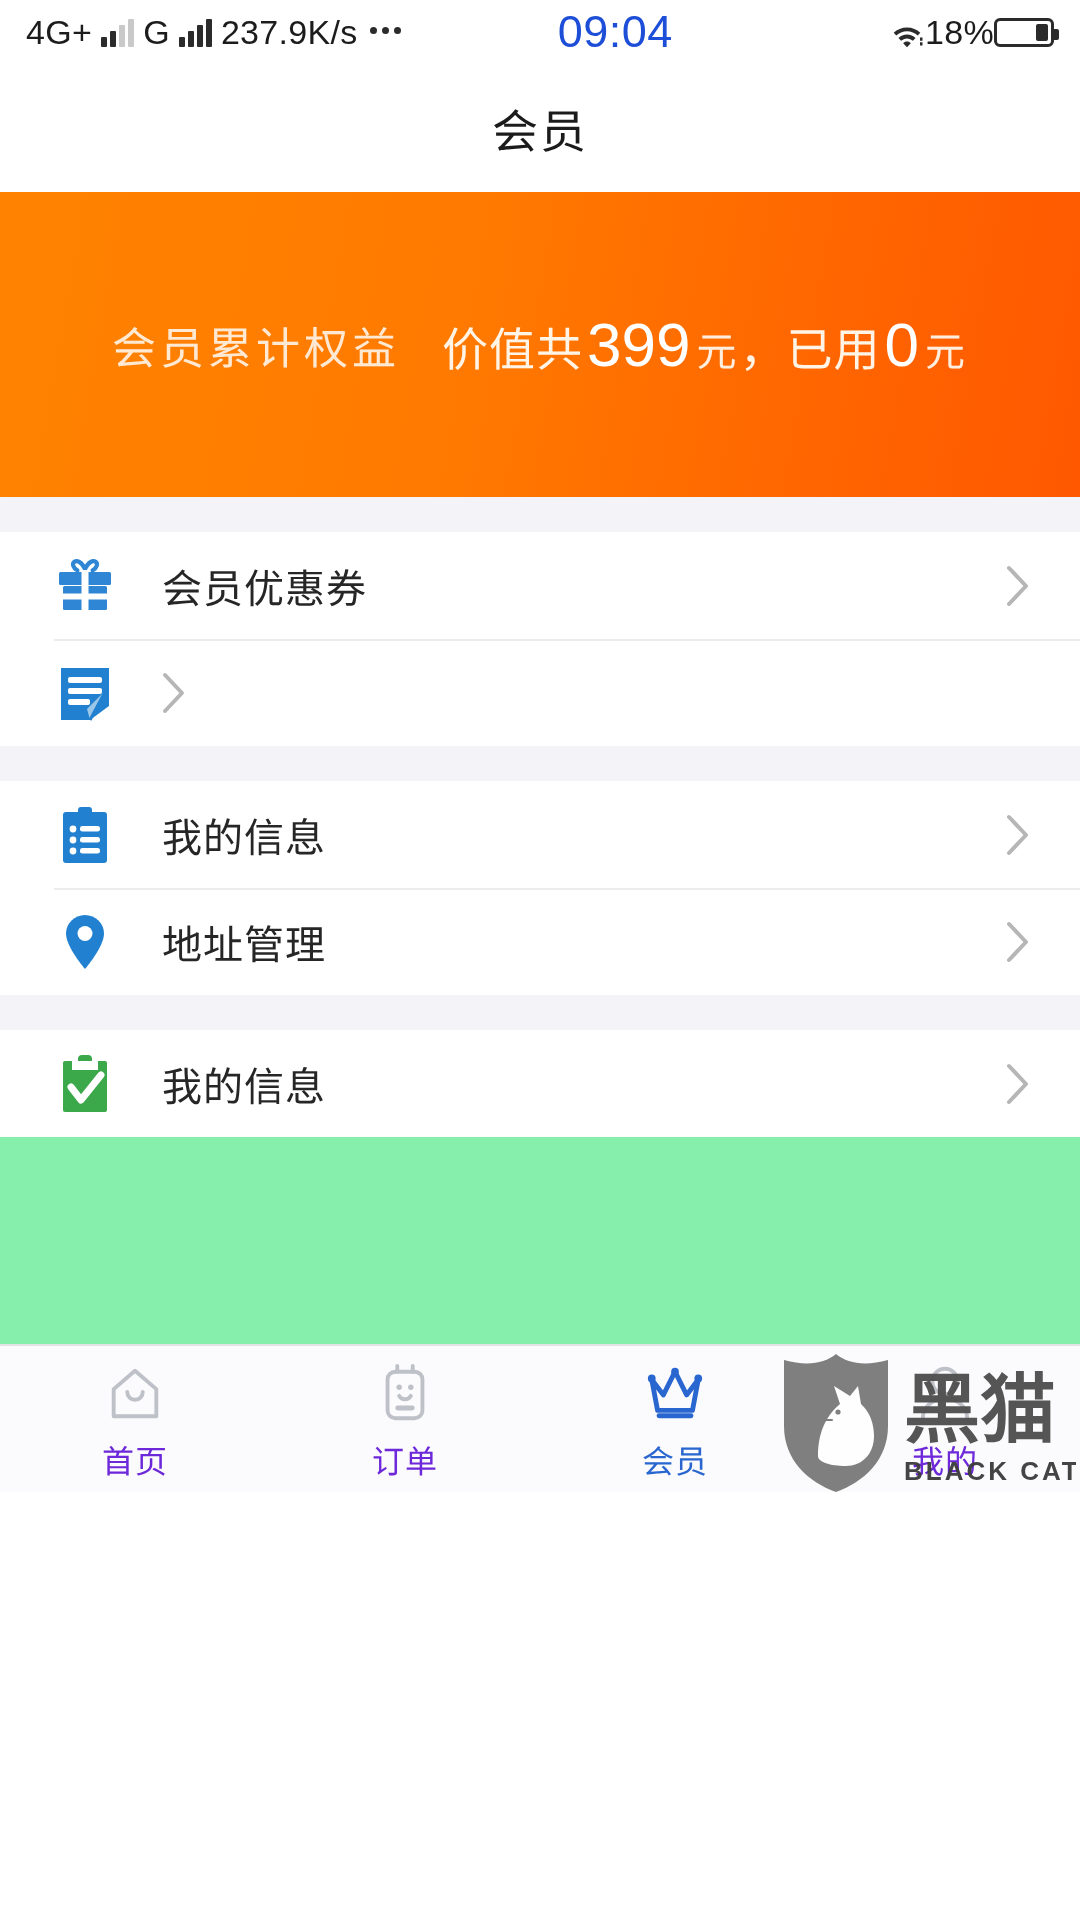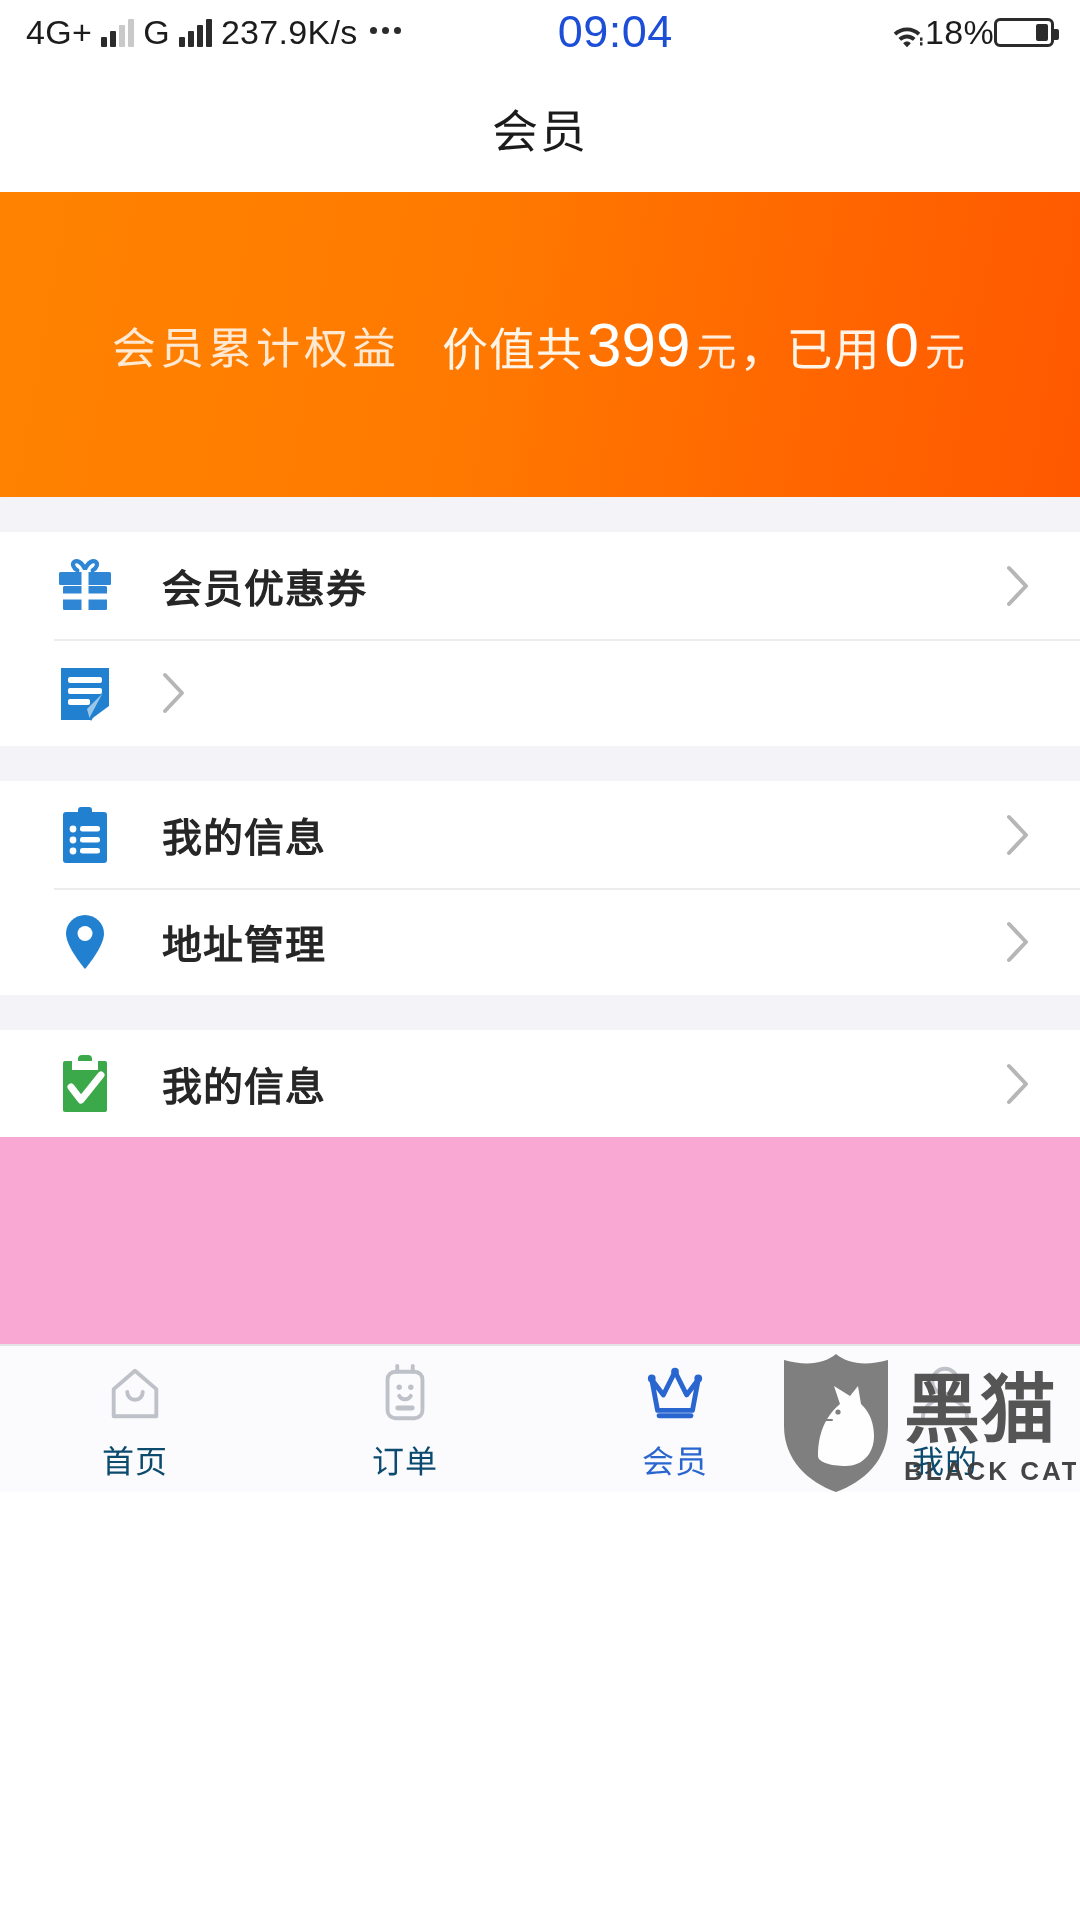--- a/index.html
+++ b/index.html
@@ -85,7 +85,7 @@
   .banner-amount .unit { font-size:40px; color:#ffeedd; padding:0 2px; }
 
   
-  .content { flex:1 1 auto; background:#f9a8d4; position:relative; overflow:hidden;font-weight:bold; }
+  .content { flex:1 1 auto; background:#86efac; position:relative; overflow:hidden; }
   .gap { height:35px; background:#f4f4f8; }
   .group { background:#ffffff; }
   .row {

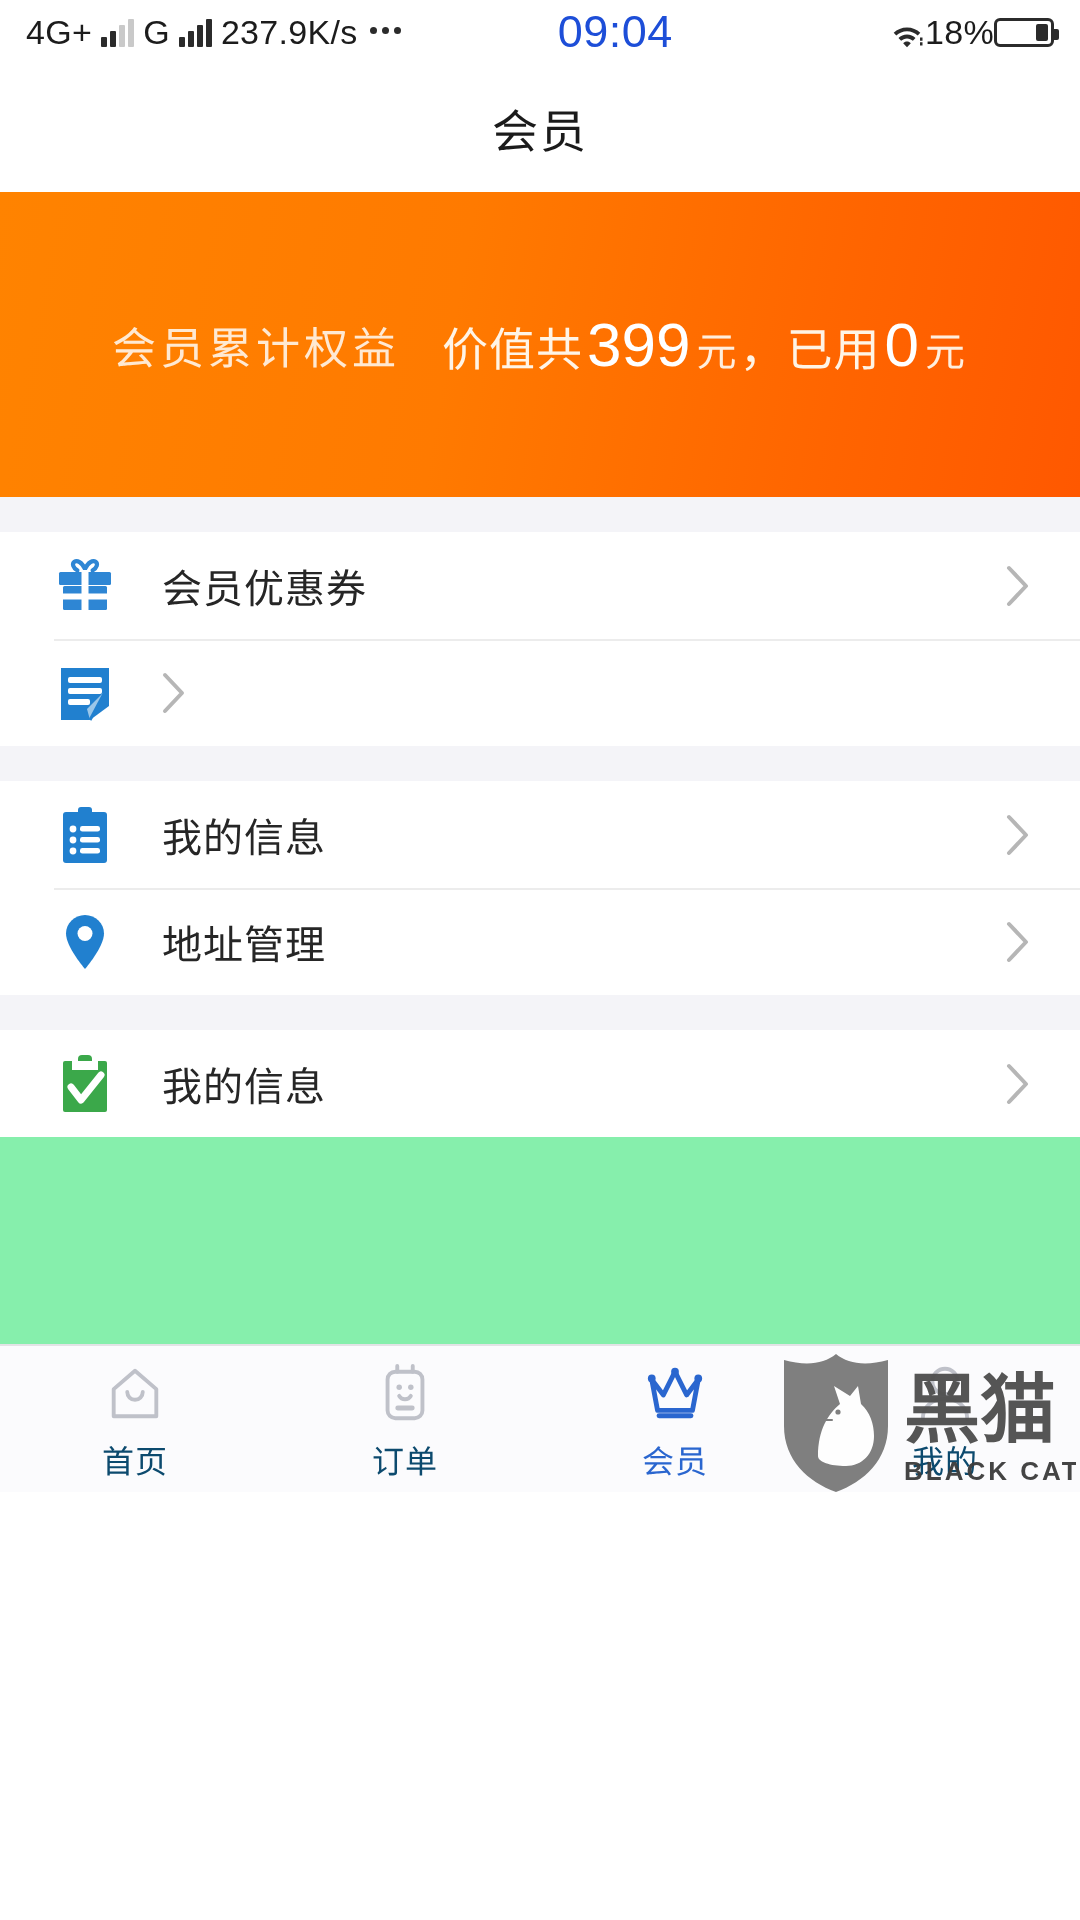--- a/index.html
+++ b/index.html
@@ -123,7 +123,7 @@
     gap:12px; padding-top:6px;
   }
   .tab svg{display:block;}
-  .tab-label{font-size:32px;color:#0c4a6e;letter-spacing:1px;}
+  .tab-label{font-size:32px;color:#6d28d9;letter-spacing:1px;}
   .tab.active .tab-label{color:#2a66cf;}
 
   .watermark{

